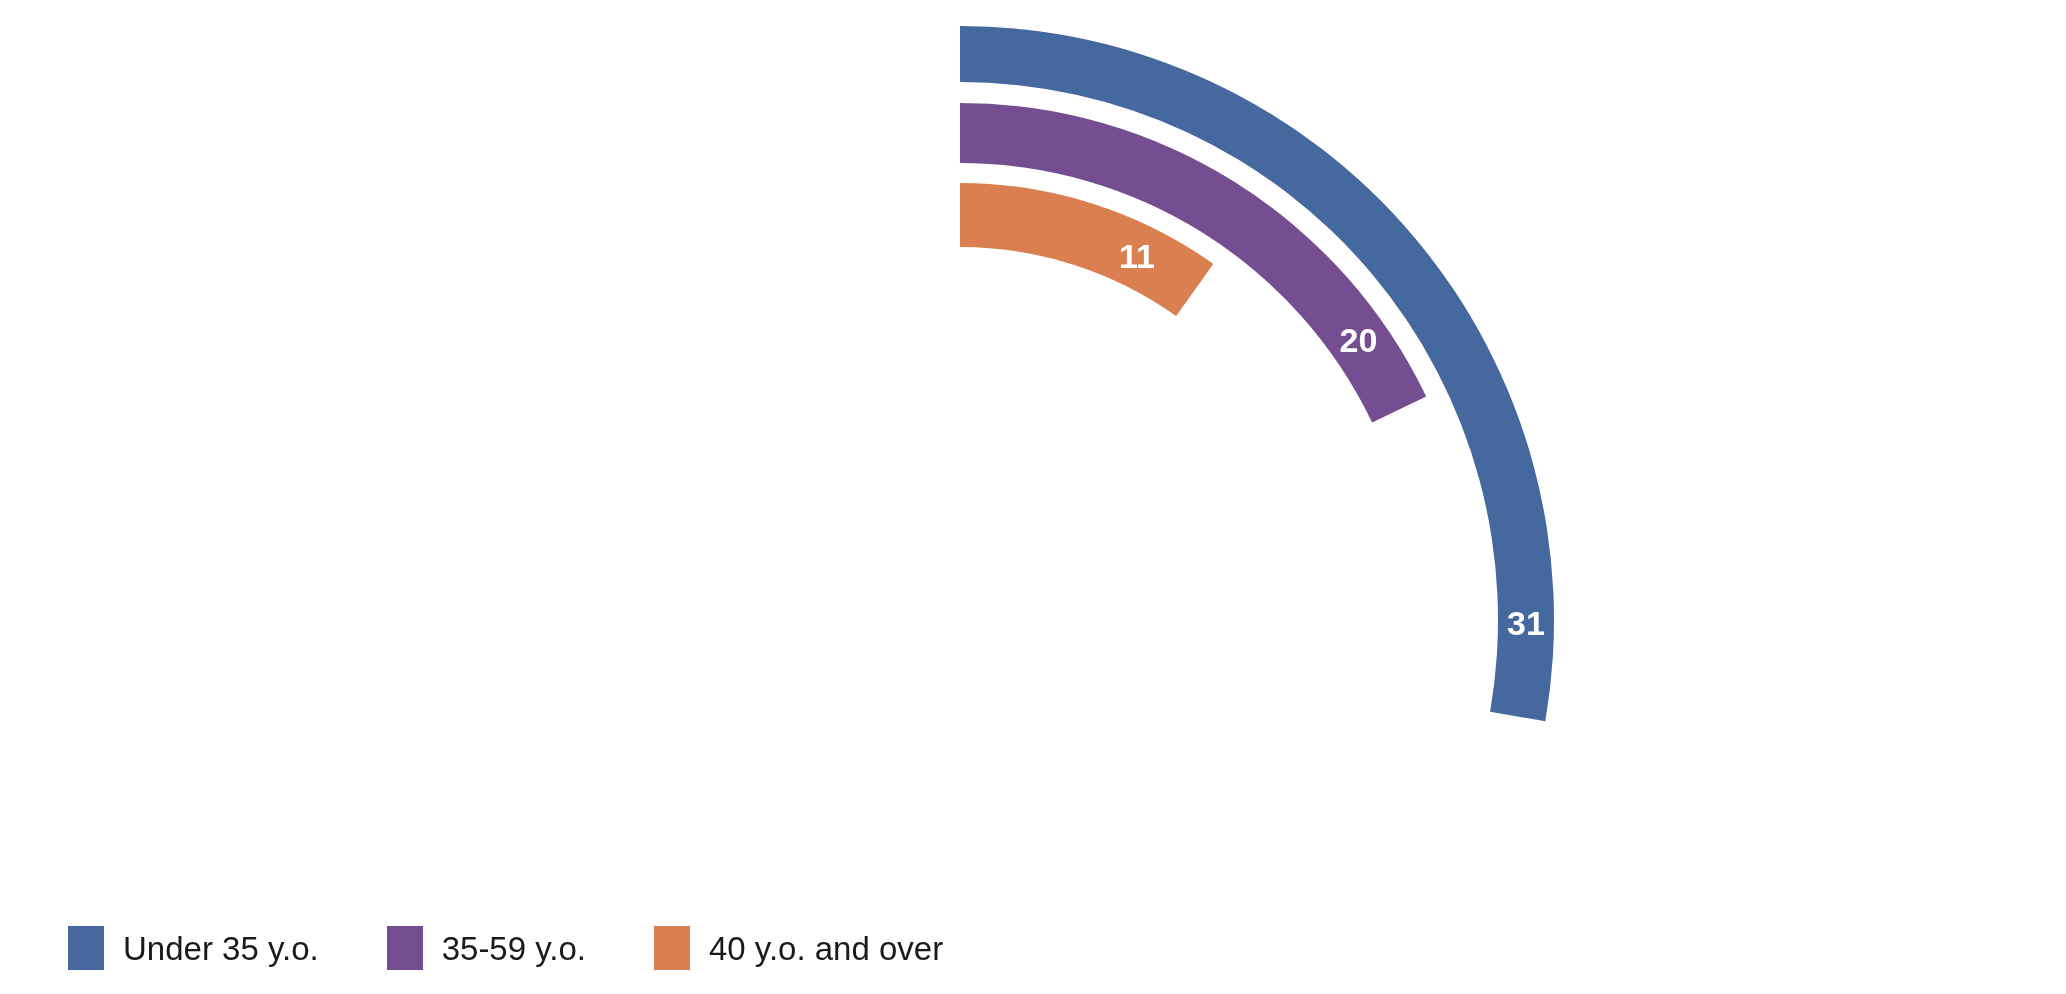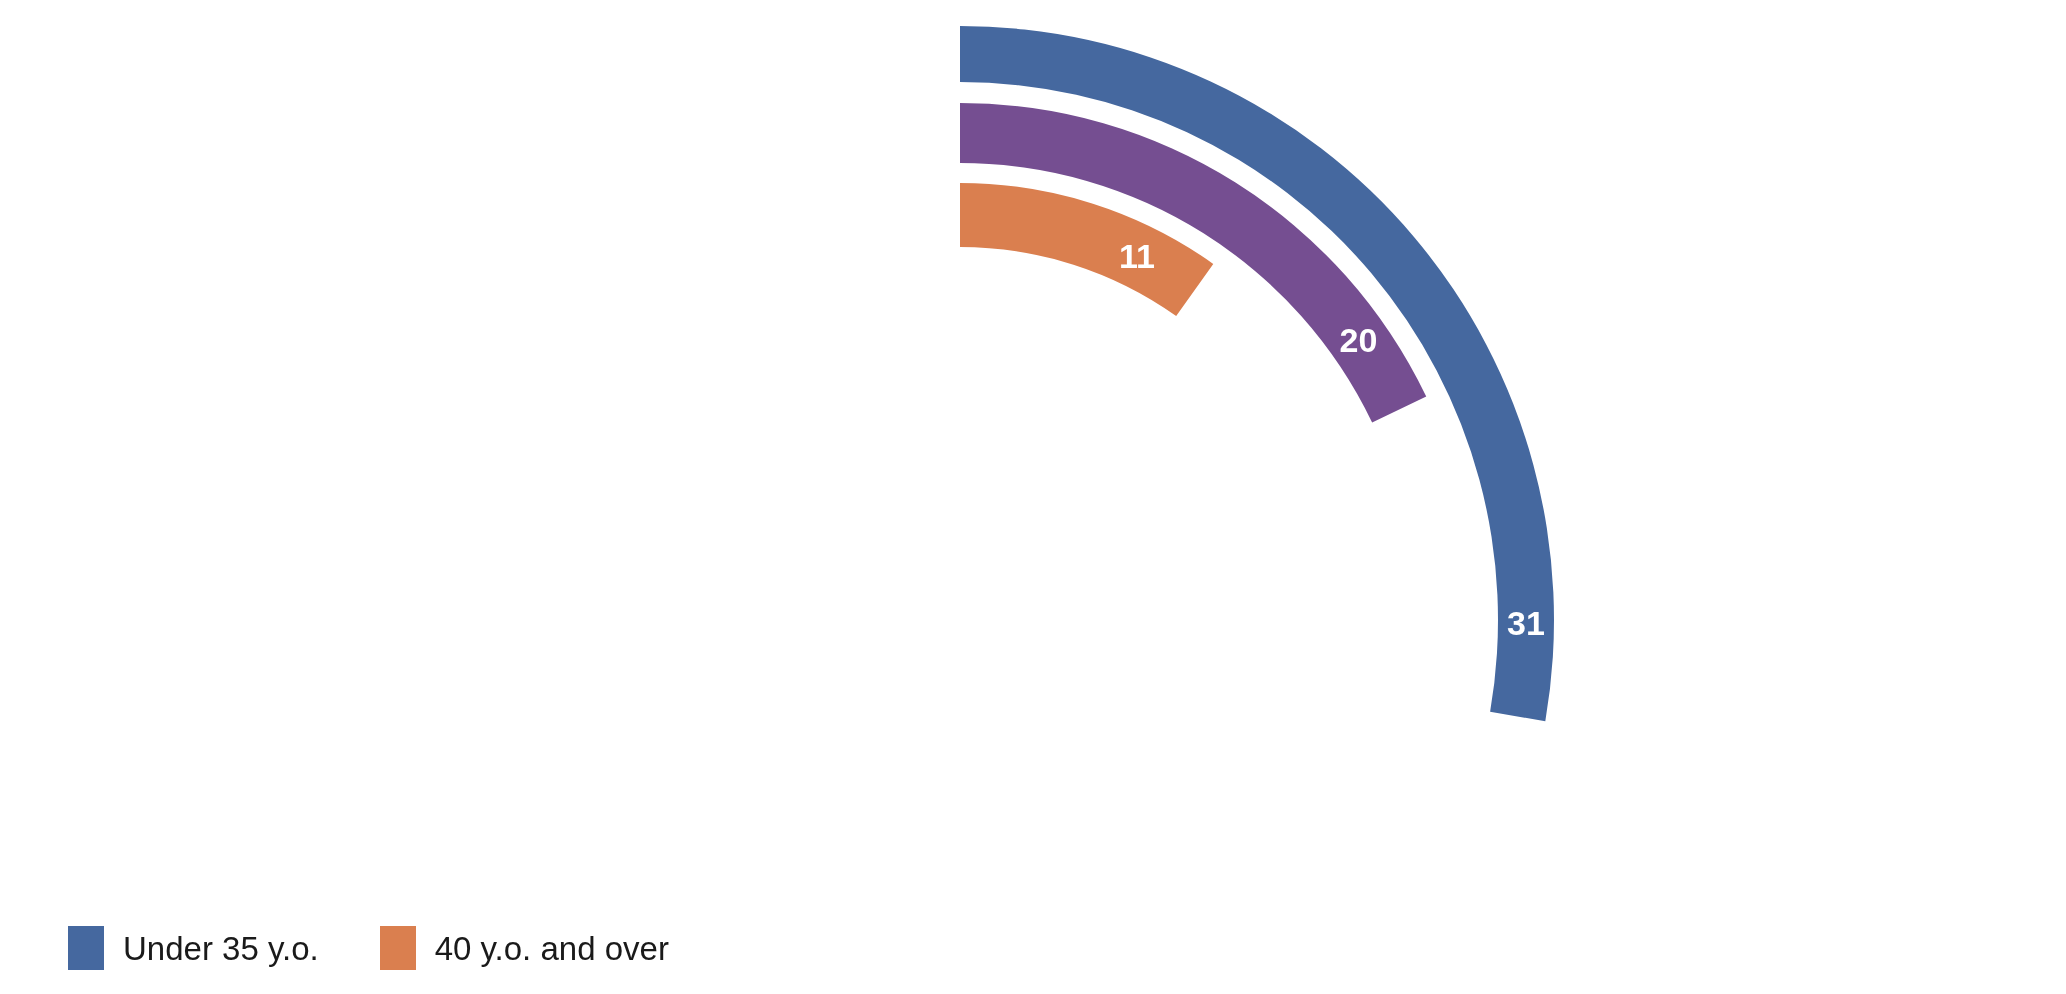--- a/index.html
+++ b/index.html
@@ -45,7 +45,7 @@
     display: flex;
     flex-direction: row;
     align-items: center;
-    gap: 1px;
+    gap: 8px;
   }
   .legend-entry {
     display: flex;

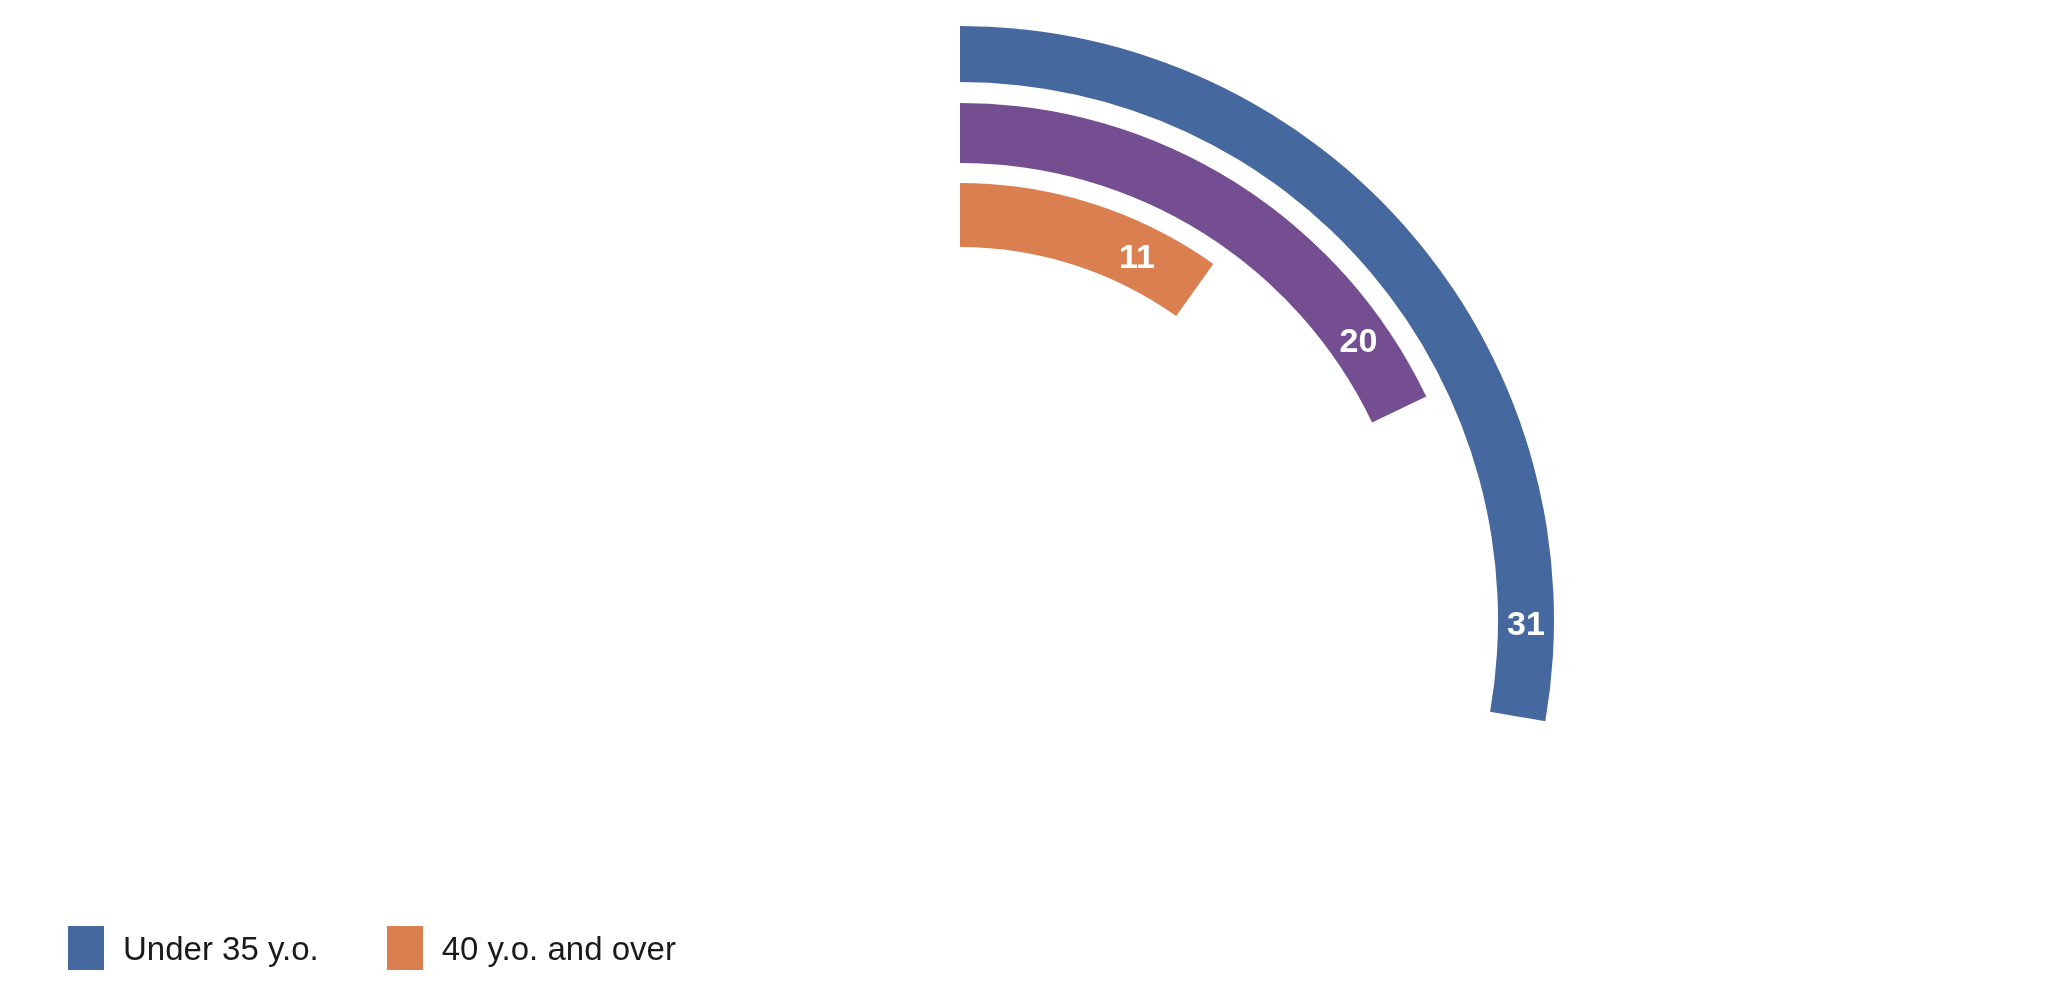--- a/index.html
+++ b/index.html
@@ -92,6 +92,10 @@
       <span class="legend-text">Under 35 y.o.</span>
     </div>
     <div class="legend-entry">
+      <span class="legend-swatch" style="background: rgb(117, 78, 145);"></span>
+      <span class="legend-text">35-59 y.o.</span>
+    </div>
+    <div class="legend-entry">
       <span class="legend-swatch" style="background: rgb(218, 127, 79);"></span>
       <span class="legend-text">40 y.o. and over</span>
     </div>

